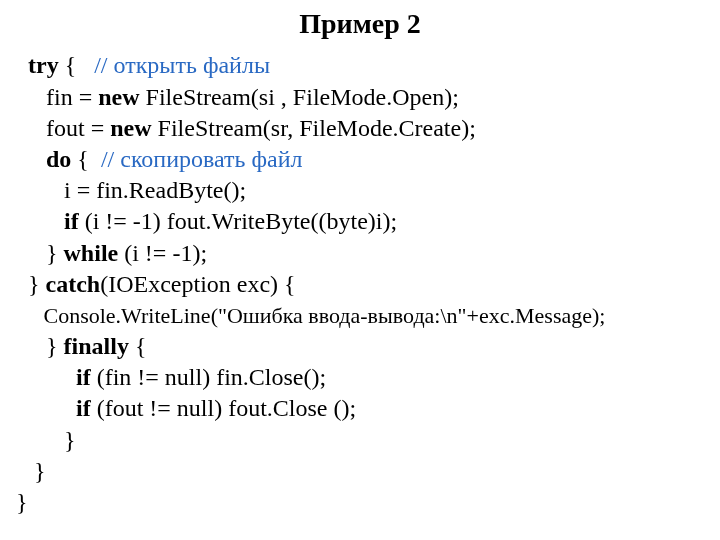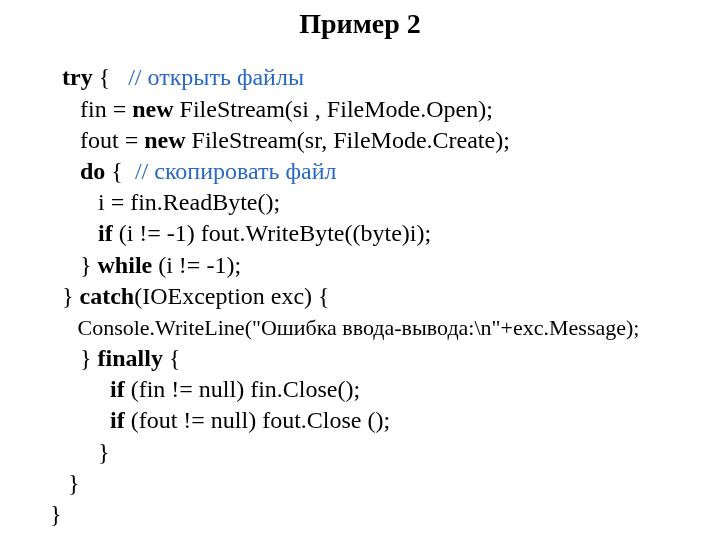--- a/index.html
+++ b/index.html
@@ -18,7 +18,7 @@
       font-weight: bold;
       font-size: 28px;
       margin-top: 6px;
-      margin-bottom: 20px;
+      margin-bottom: 8px;
     }
     .code {
       white-space: pre;

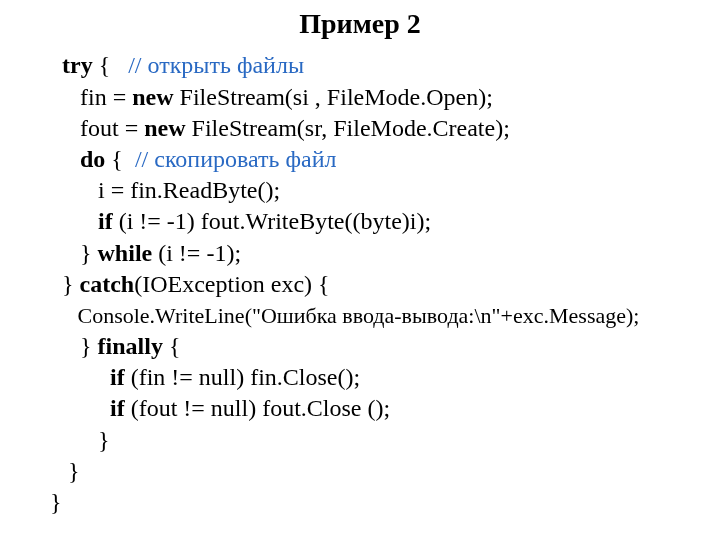--- a/index.html
+++ b/index.html
@@ -22,7 +22,7 @@
     }
     .code {
       white-space: pre;
-      padding-left: 50px;
+      padding-left: 16px;
     }
     .bold { font-weight: bold; }
     .comment { color: #2969c3; }

